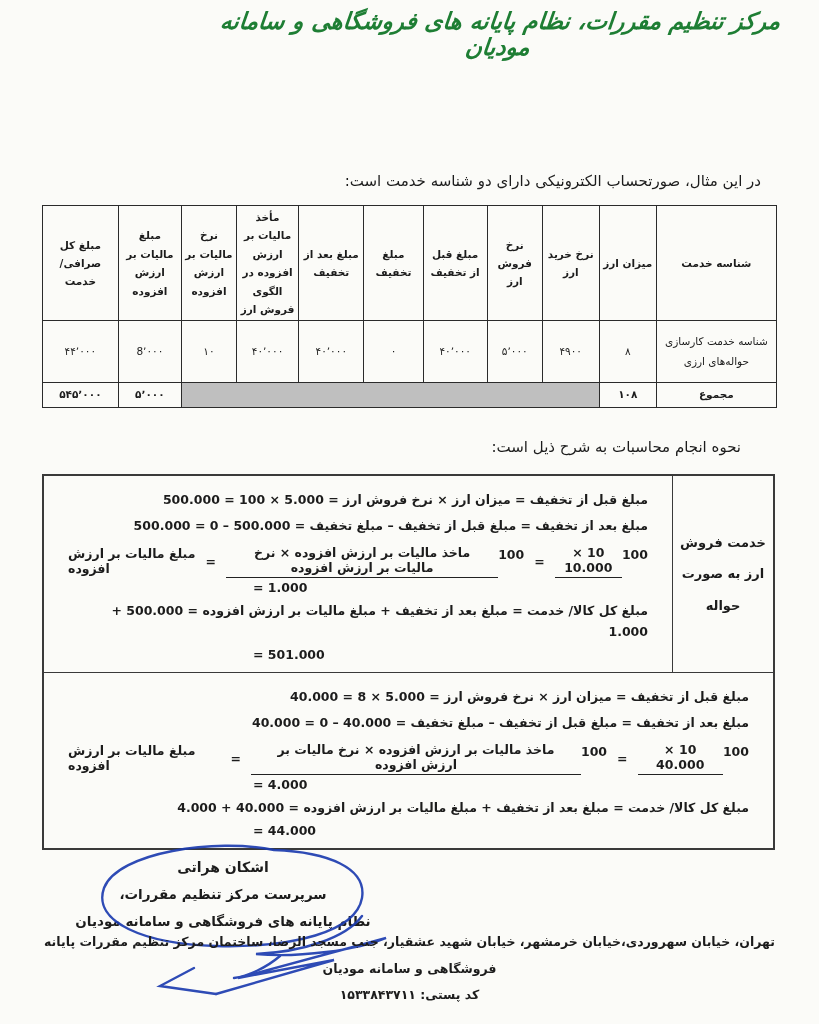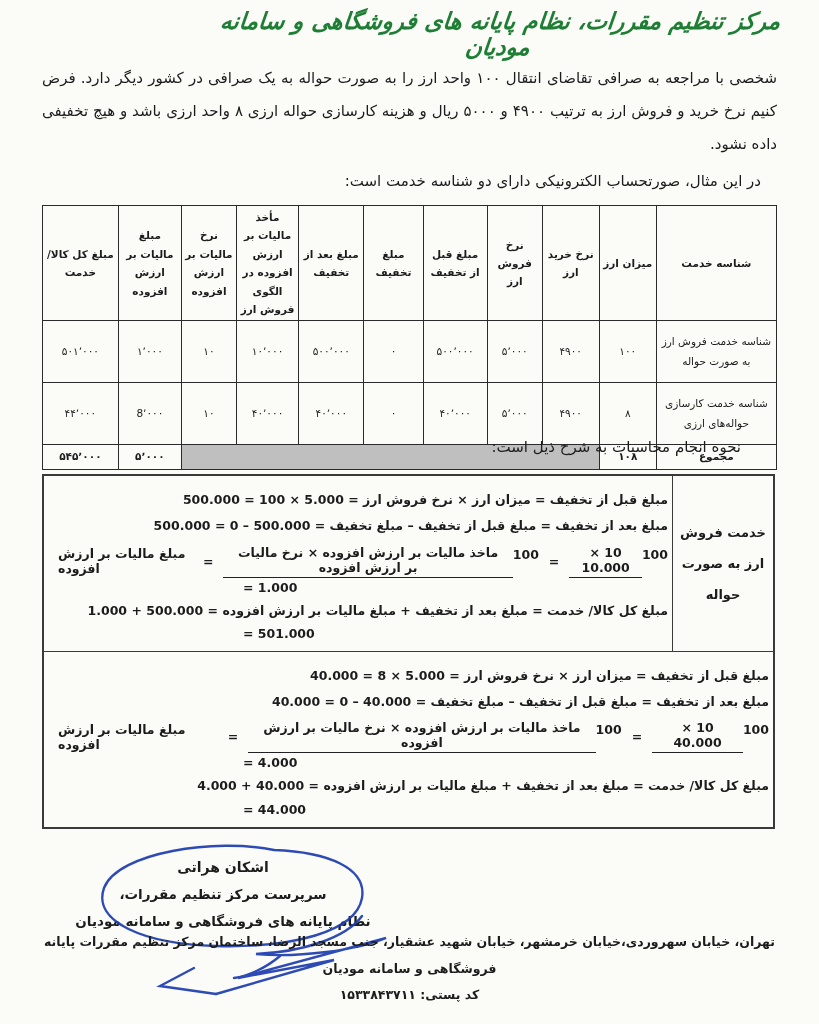--- a/index.html
+++ b/index.html
@@ -97,7 +97,6 @@
 
   <div class="letterhead" style="color: rgb(30, 126, 52);">مرکز تنظیم مقررات، نظام پایانه های فروشگاهی و سامانه مودیان</div>
 
-  <div class="intro">شخصی با مراجعه به صرافی تقاضای انتقال ۱۰۰ واحد ارز را به صورت حواله به یک صرافی در کشور دیگر دارد. فرض کنیم نرخ خرید و فروش ارز به ترتیب ۴۹۰۰ و ۵۰۰۰ ریال و هزینه کارسازی حواله ارزی ۸ واحد ارزی باشد و هیچ تخفیفی داده نشود.</div>
 
   <div class="example-note">در این مثال، صورتحساب الکترونیکی دارای دو شناسه خدمت است:</div>
 

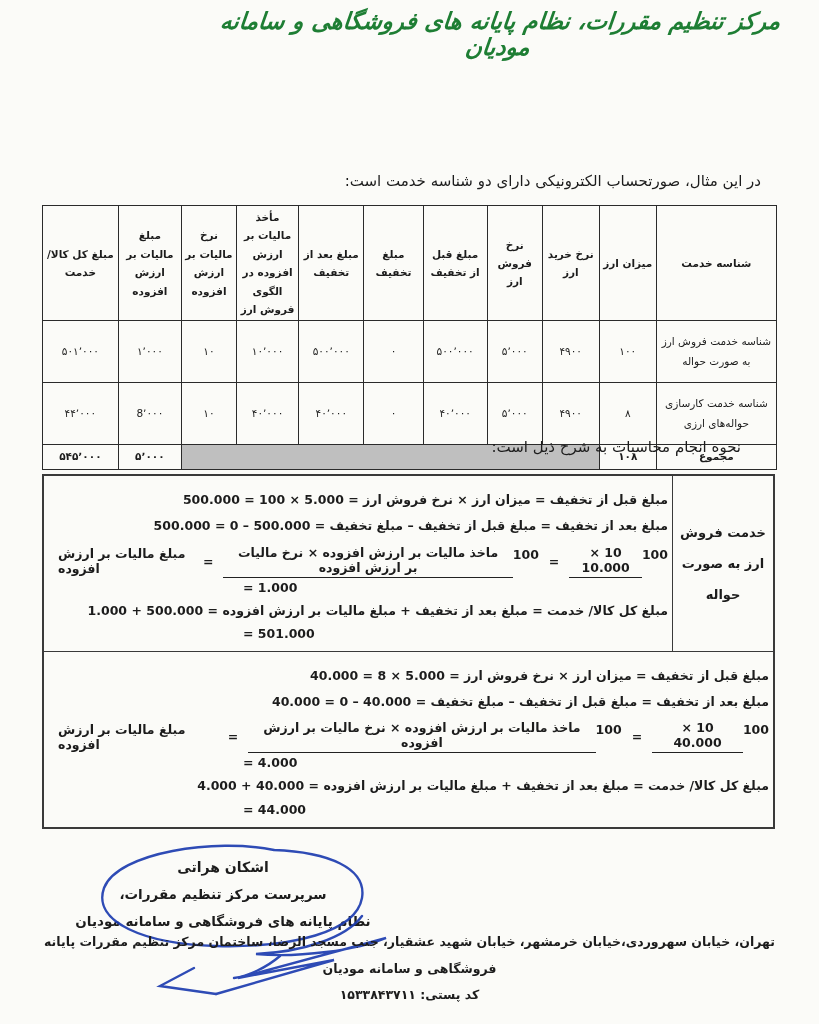--- a/index.html
+++ b/index.html
@@ -126,7 +126,7 @@
       <th>مأخذ مالیات بر ارزش افزوده در الگوی فروش ارز</th>
       <th>نرخ مالیات بر ارزش افزوده</th>
       <th>مبلغ مالیات بر ارزش افزوده</th>
-      <th>مبلغ کل کالا/خدمت</th>
+      <th>مبلغ کل صرافی/خدمت</th>
     </tr>
     <tr class="data-row">
       <td>شناسه خدمت فروش ارز به صورت حواله</td>

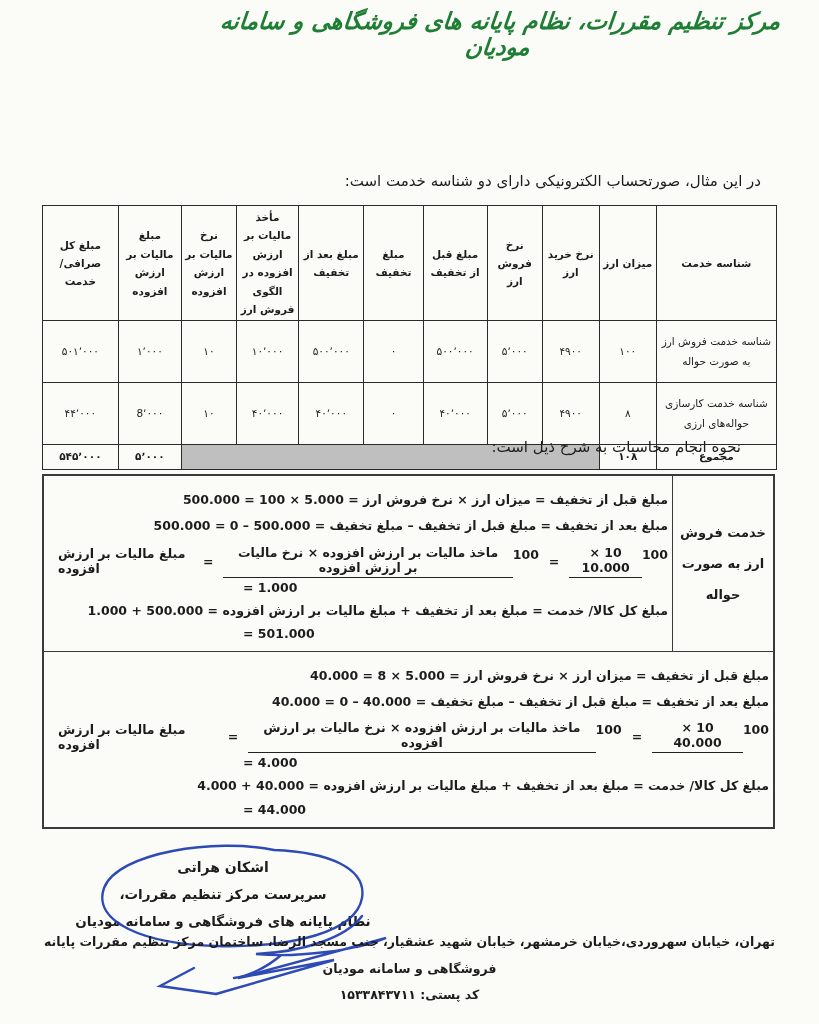--- a/index.html
+++ b/index.html
@@ -129,19 +129,6 @@
       <th>مبلغ کل صرافی/خدمت</th>
     </tr>
     <tr class="data-row">
-      <td>شناسه خدمت فروش ارز به صورت حواله</td>
-      <td>۱۰۰</td>
-      <td>۴۹۰۰</td>
-      <td>۵٬۰۰۰</td>
-      <td>۵۰۰٬۰۰۰</td>
-      <td>۰</td>
-      <td>۵۰۰٬۰۰۰</td>
-      <td>۱۰٬۰۰۰</td>
-      <td>۱۰</td>
-      <td>۱٬۰۰۰</td>
-      <td>۵۰۱٬۰۰۰</td>
-    </tr>
-    <tr class="data-row">
       <td>شناسه خدمت کارسازی حواله‌های ارزی</td>
       <td>۸</td>
       <td>۴۹۰۰</td>

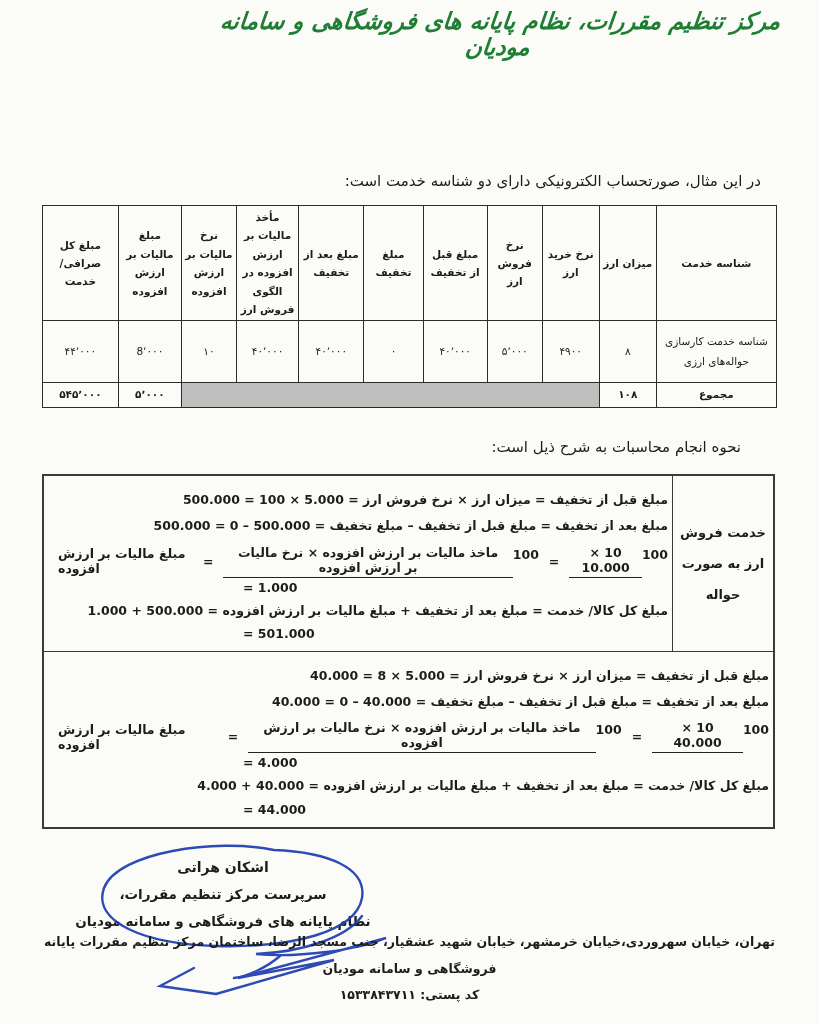--- a/index.html
+++ b/index.html
@@ -58,7 +58,7 @@
     text-align:center;font-size:13px;font-weight:600;line-height:2.4;
     border-left:1.4px solid #3a3a3a;padding:17px 4px;direction:rtl;
   }
-  .calc-body{flex:1;padding:8px 4px 6px;direction:rtl;min-width:0;margin-left:10px;}
+  .calc-body{flex:1;padding:8px 24px 6px;direction:rtl;min-width:0;}
   .f-line{
     direction:rtl;text-align:right;
     font-size:12.5px;font-weight:600;line-height:1.7;margin:5px 0;

